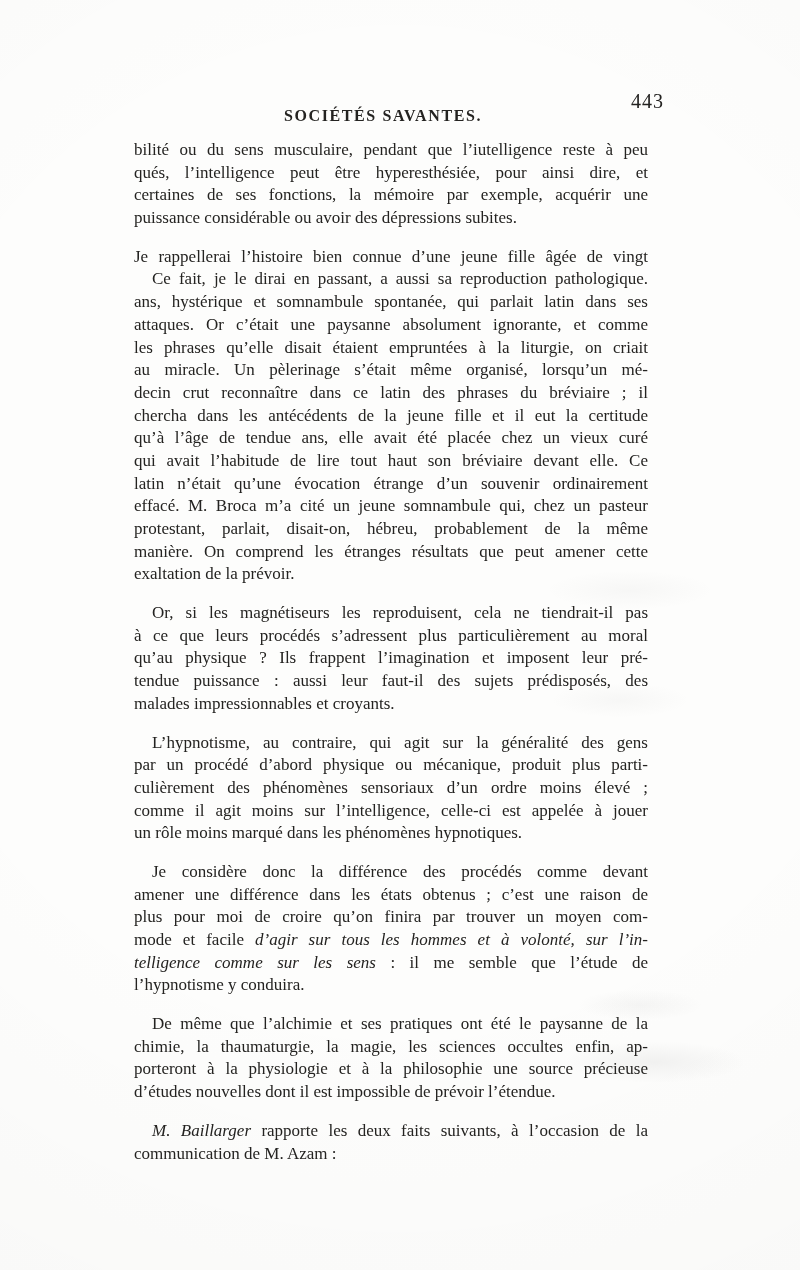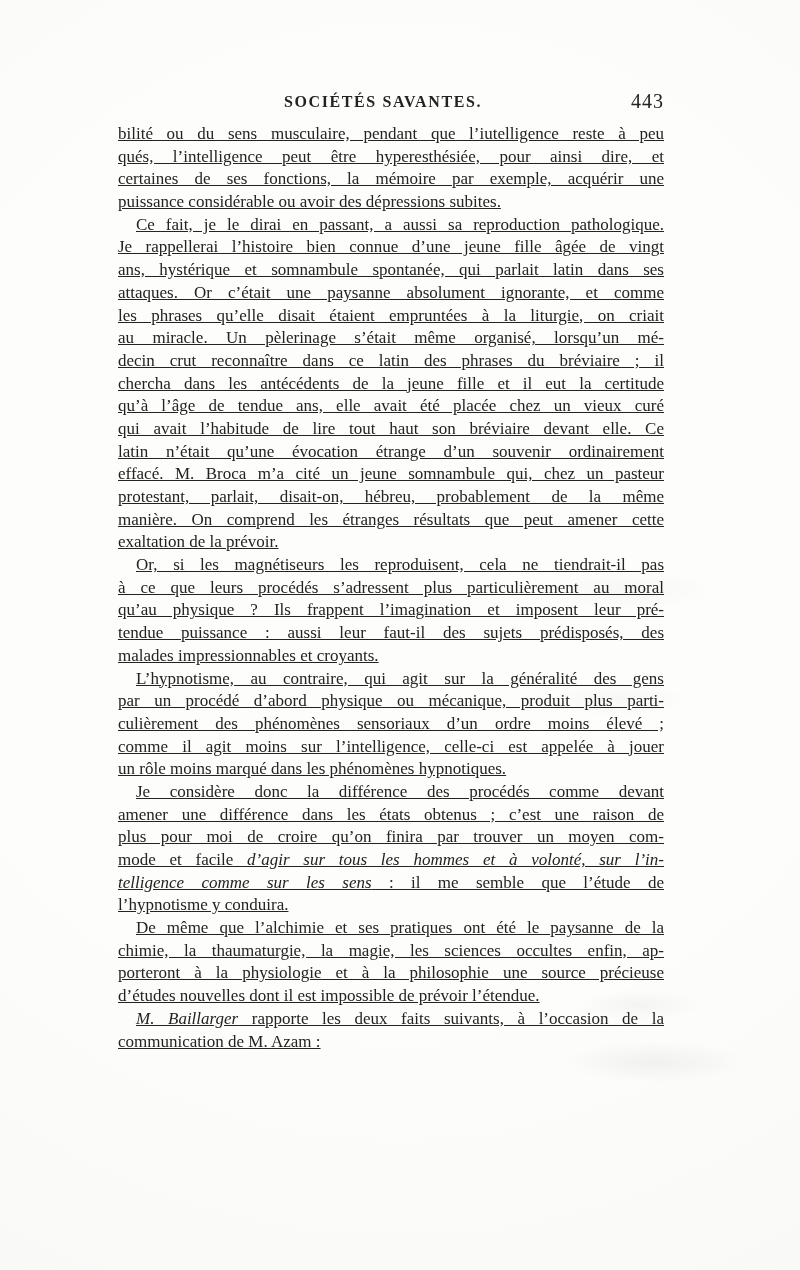--- a/index.html
+++ b/index.html
@@ -38,6 +38,7 @@
     font-size: 16px;
     letter-spacing: 1.6px;
     transform: translateX(-8px);
+    margin-top: 14px;
   }
   .page-number {
     position: absolute;

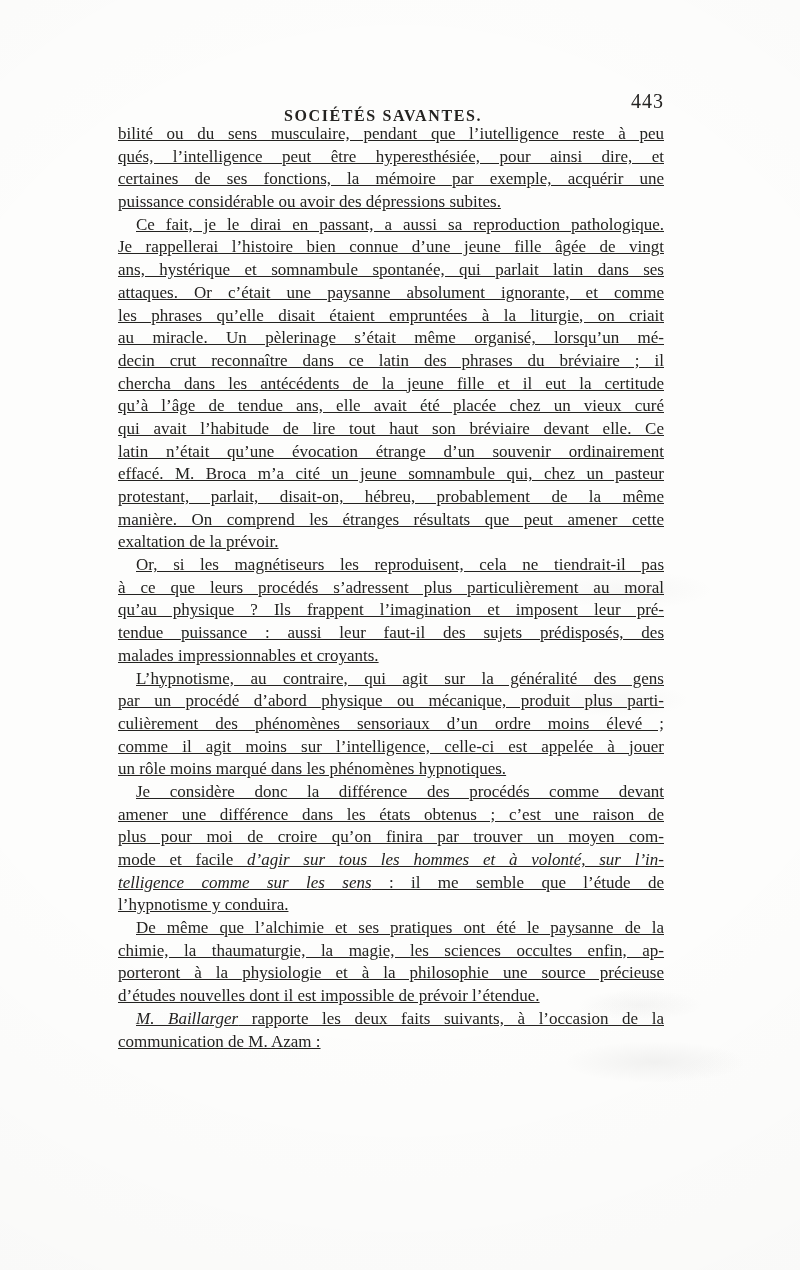--- a/index.html
+++ b/index.html
@@ -55,7 +55,7 @@
     width: 546px;
     font-size: 17px;
   }
-  .para { margin: 0; padding: 0; text-decoration: underline; }
+  .para { margin: 16px; padding: 0; }
   .line {
     height: 22.7px;
     line-height: 22.7px;

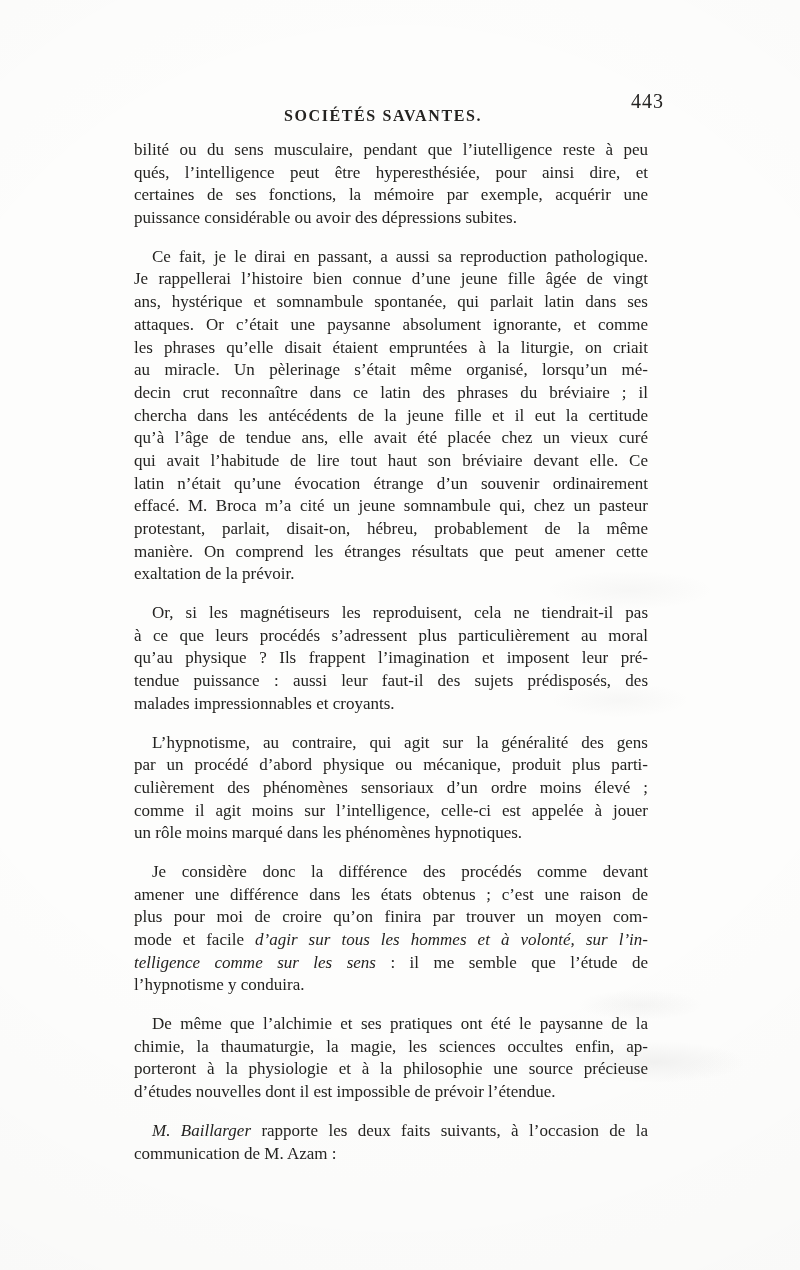--- a/index.html
+++ b/index.html
@@ -85,8 +85,8 @@
         <div class="line last"><span class="rm">puissance considérable ou avoir des dépressions subites.</span></div>
       </div>
       <div class="para">
+        <div class="line"><span class="rm">Je rappellerai l’histoire bien connue d’une jeune fille âgée de vingt</span></div>
         <div class="line indent"><span class="rm">Ce fait, je le dirai en passant, a aussi sa reproduction pathologique.</span></div>
-        <div class="line"><span class="rm">Je rappellerai l’histoire bien connue d’une jeune fille âgée de vingt</span></div>
         <div class="line"><span class="rm">ans, hystérique et somnambule spontanée, qui parlait latin dans ses</span></div>
         <div class="line"><span class="rm">attaques. Or c’était une paysanne absolument ignorante, et comme</span></div>
         <div class="line"><span class="rm">les phrases qu’elle disait étaient empruntées à la liturgie, on criait</span></div>

